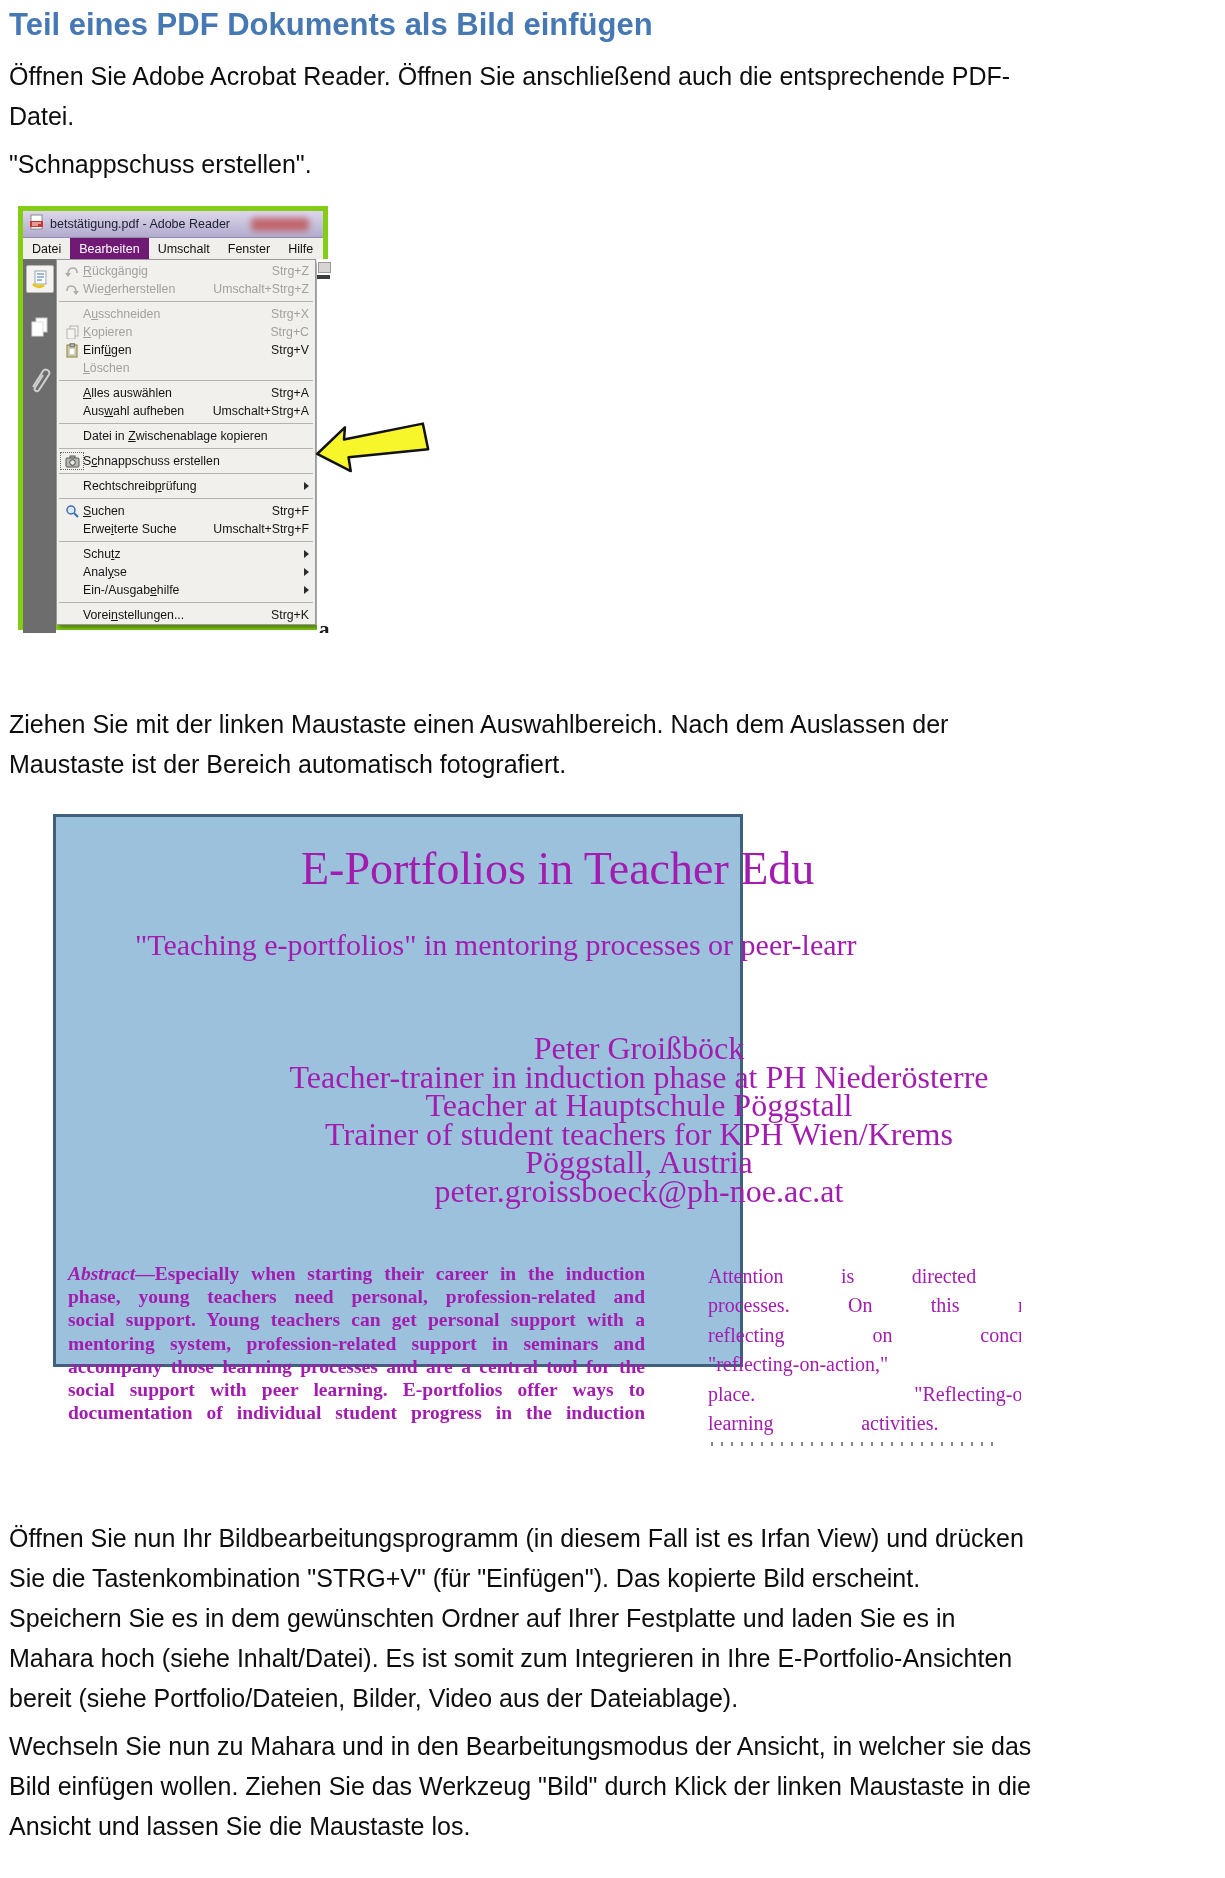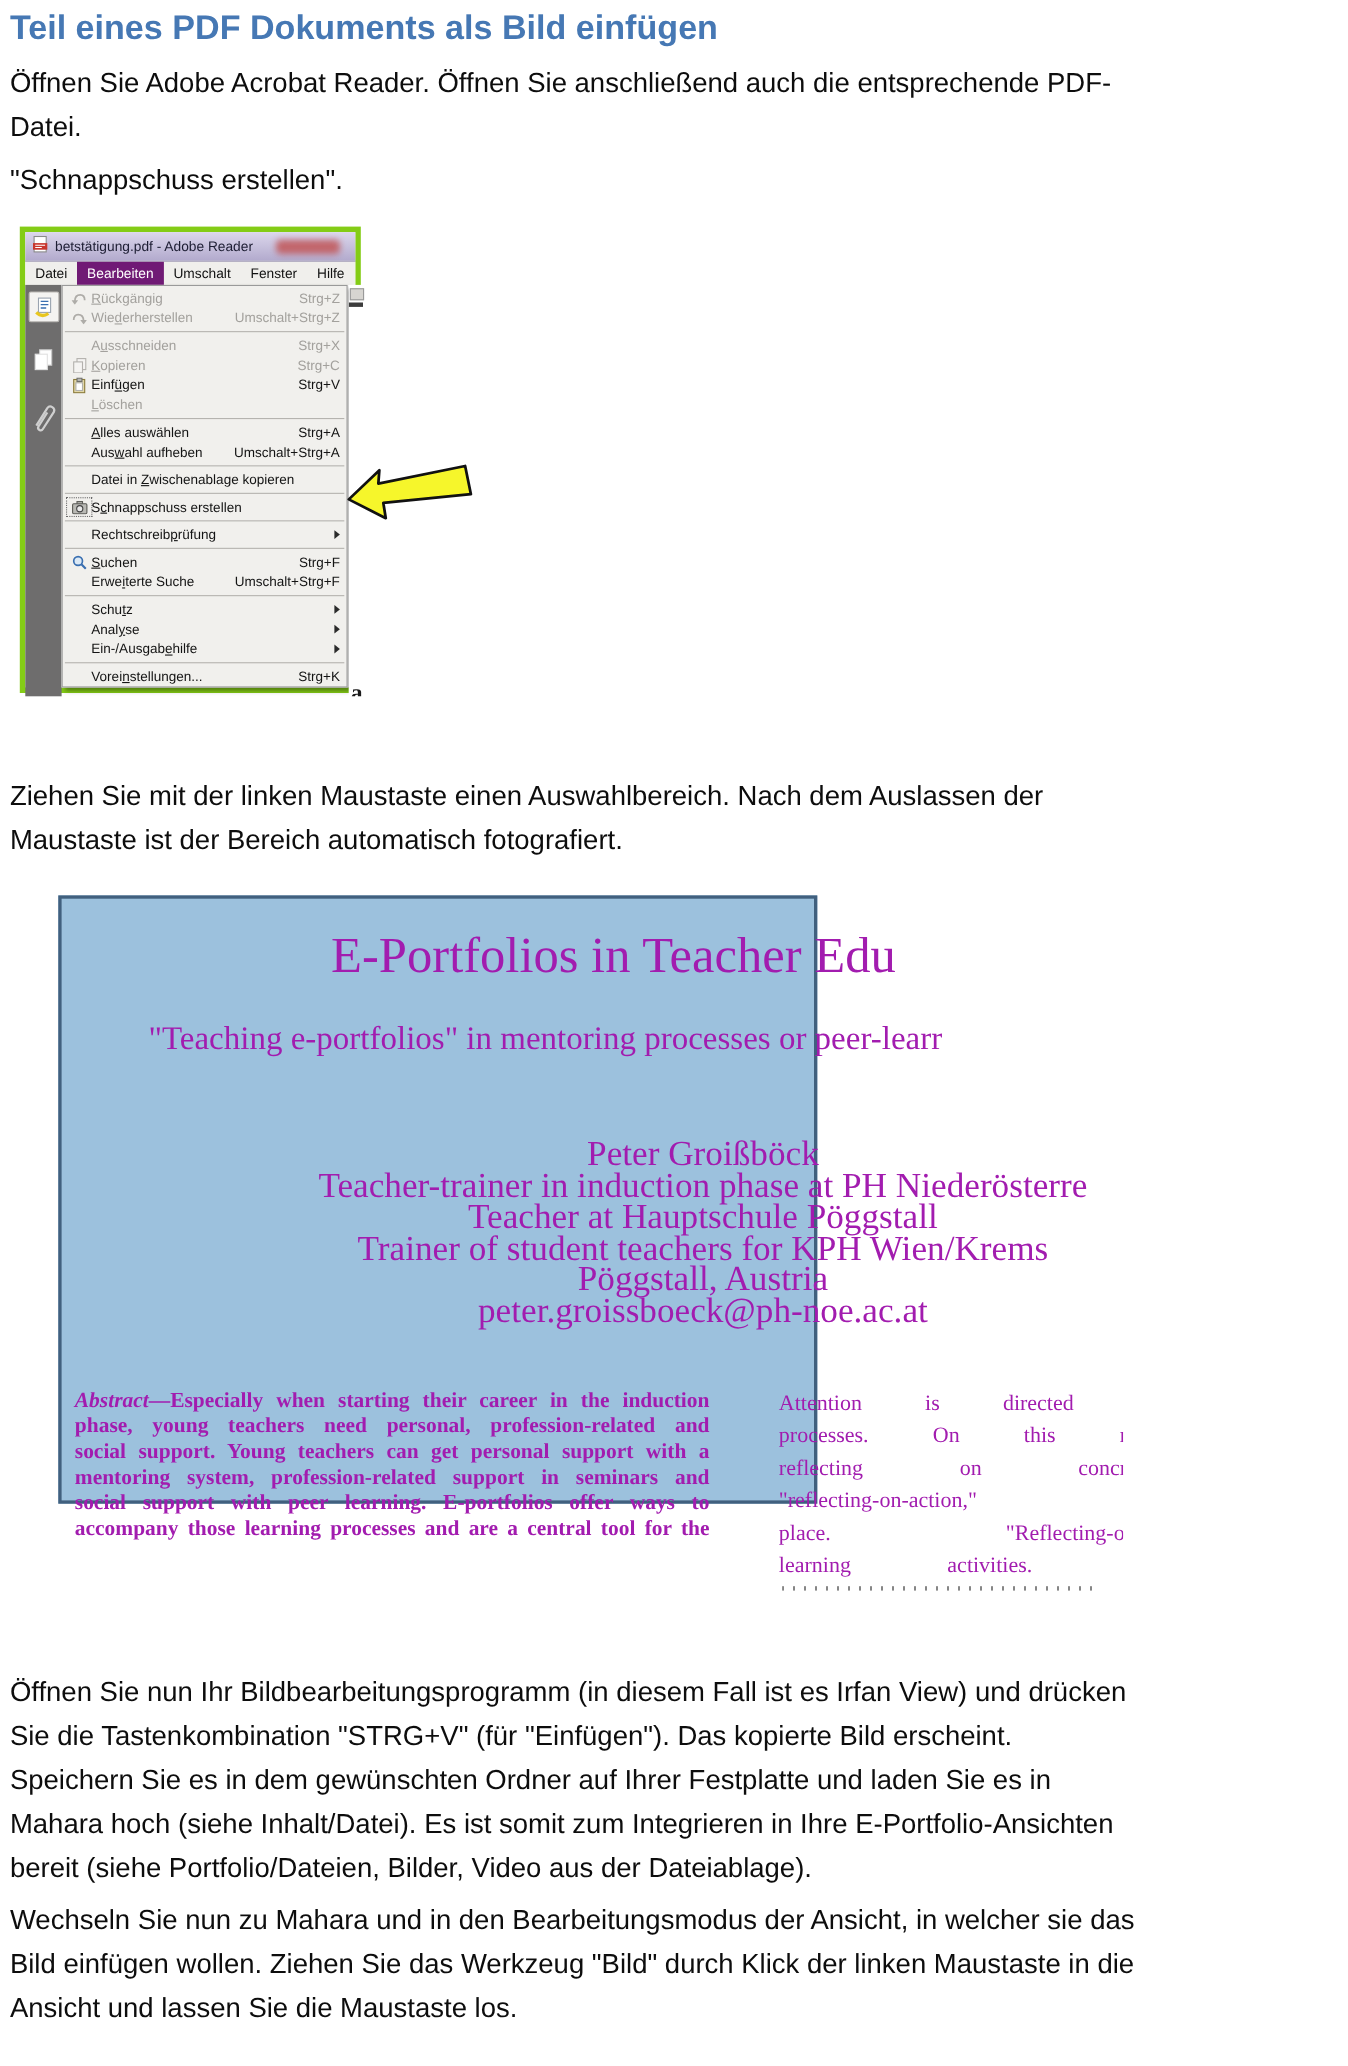--- a/index.html
+++ b/index.html
@@ -326,8 +326,8 @@
       <div class="aln">phase, young teachers need personal, profession-related and</div>
       <div class="aln">social support. Young teachers can get personal support with a</div>
       <div class="aln">mentoring system, profession-related support in seminars and</div>
+      <div class="aln">accompany those learning processes and are a central tool for the</div>
       <div class="aln">social support with peer learning. E-portfolios offer ways to</div>
-      <div class="aln">accompany those learning processes and are a central tool for the</div>
     </div>
 
     <div class="col-right">

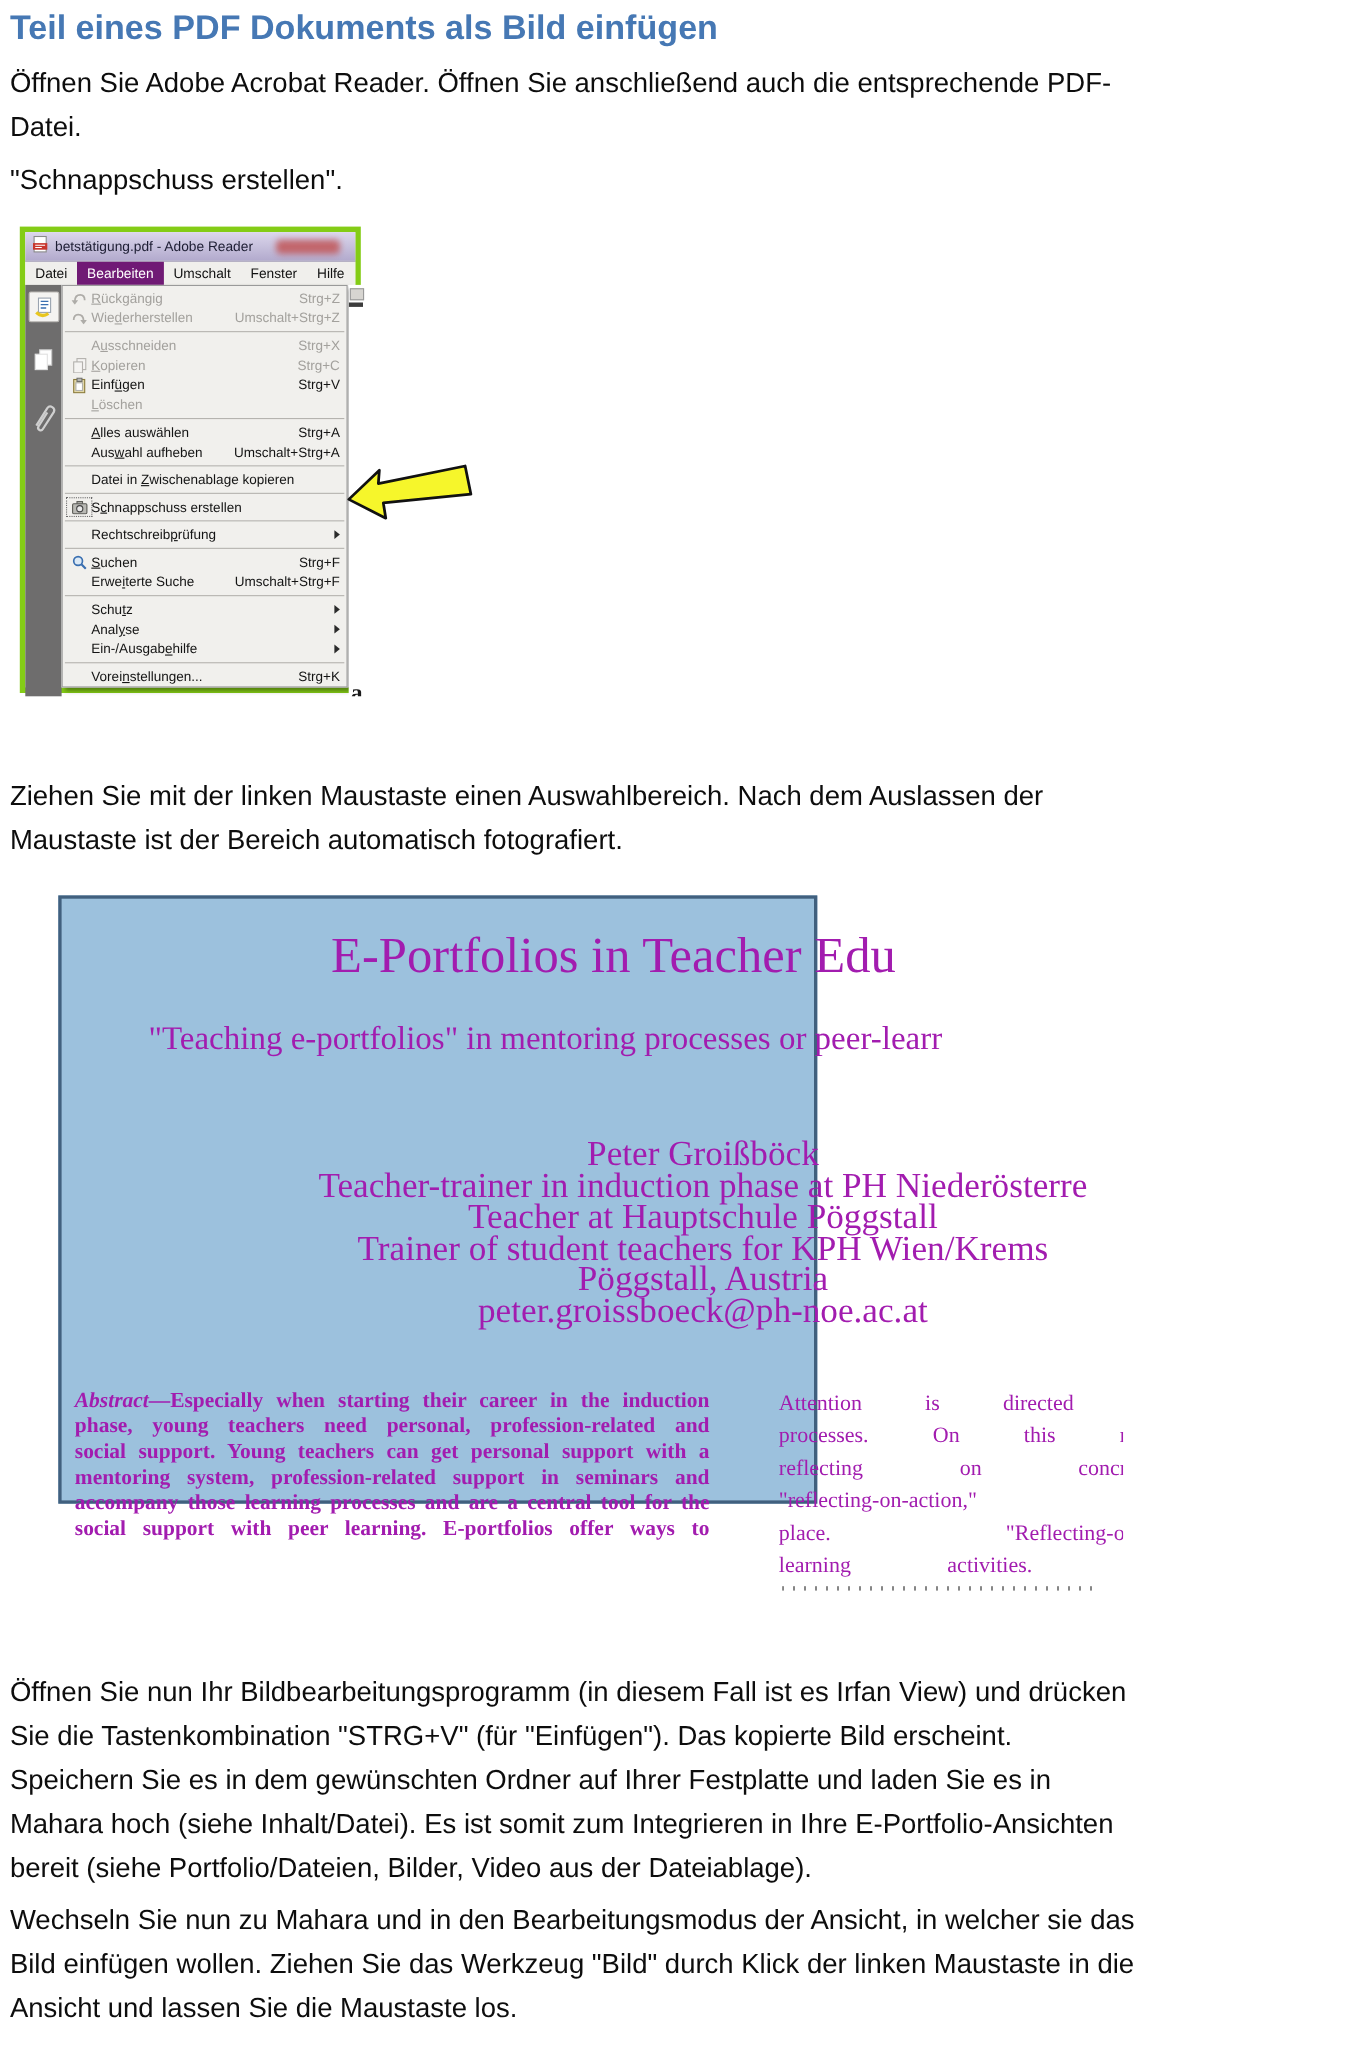--- a/index.html
+++ b/index.html
@@ -328,6 +328,7 @@
       <div class="aln">mentoring system, profession-related support in seminars and</div>
       <div class="aln">accompany those learning processes and are a central tool for the</div>
       <div class="aln">social support with peer learning. E-portfolios offer ways to</div>
+      <div class="aln">documentation of individual student progress in the induction</div>
     </div>
 
     <div class="col-right">

